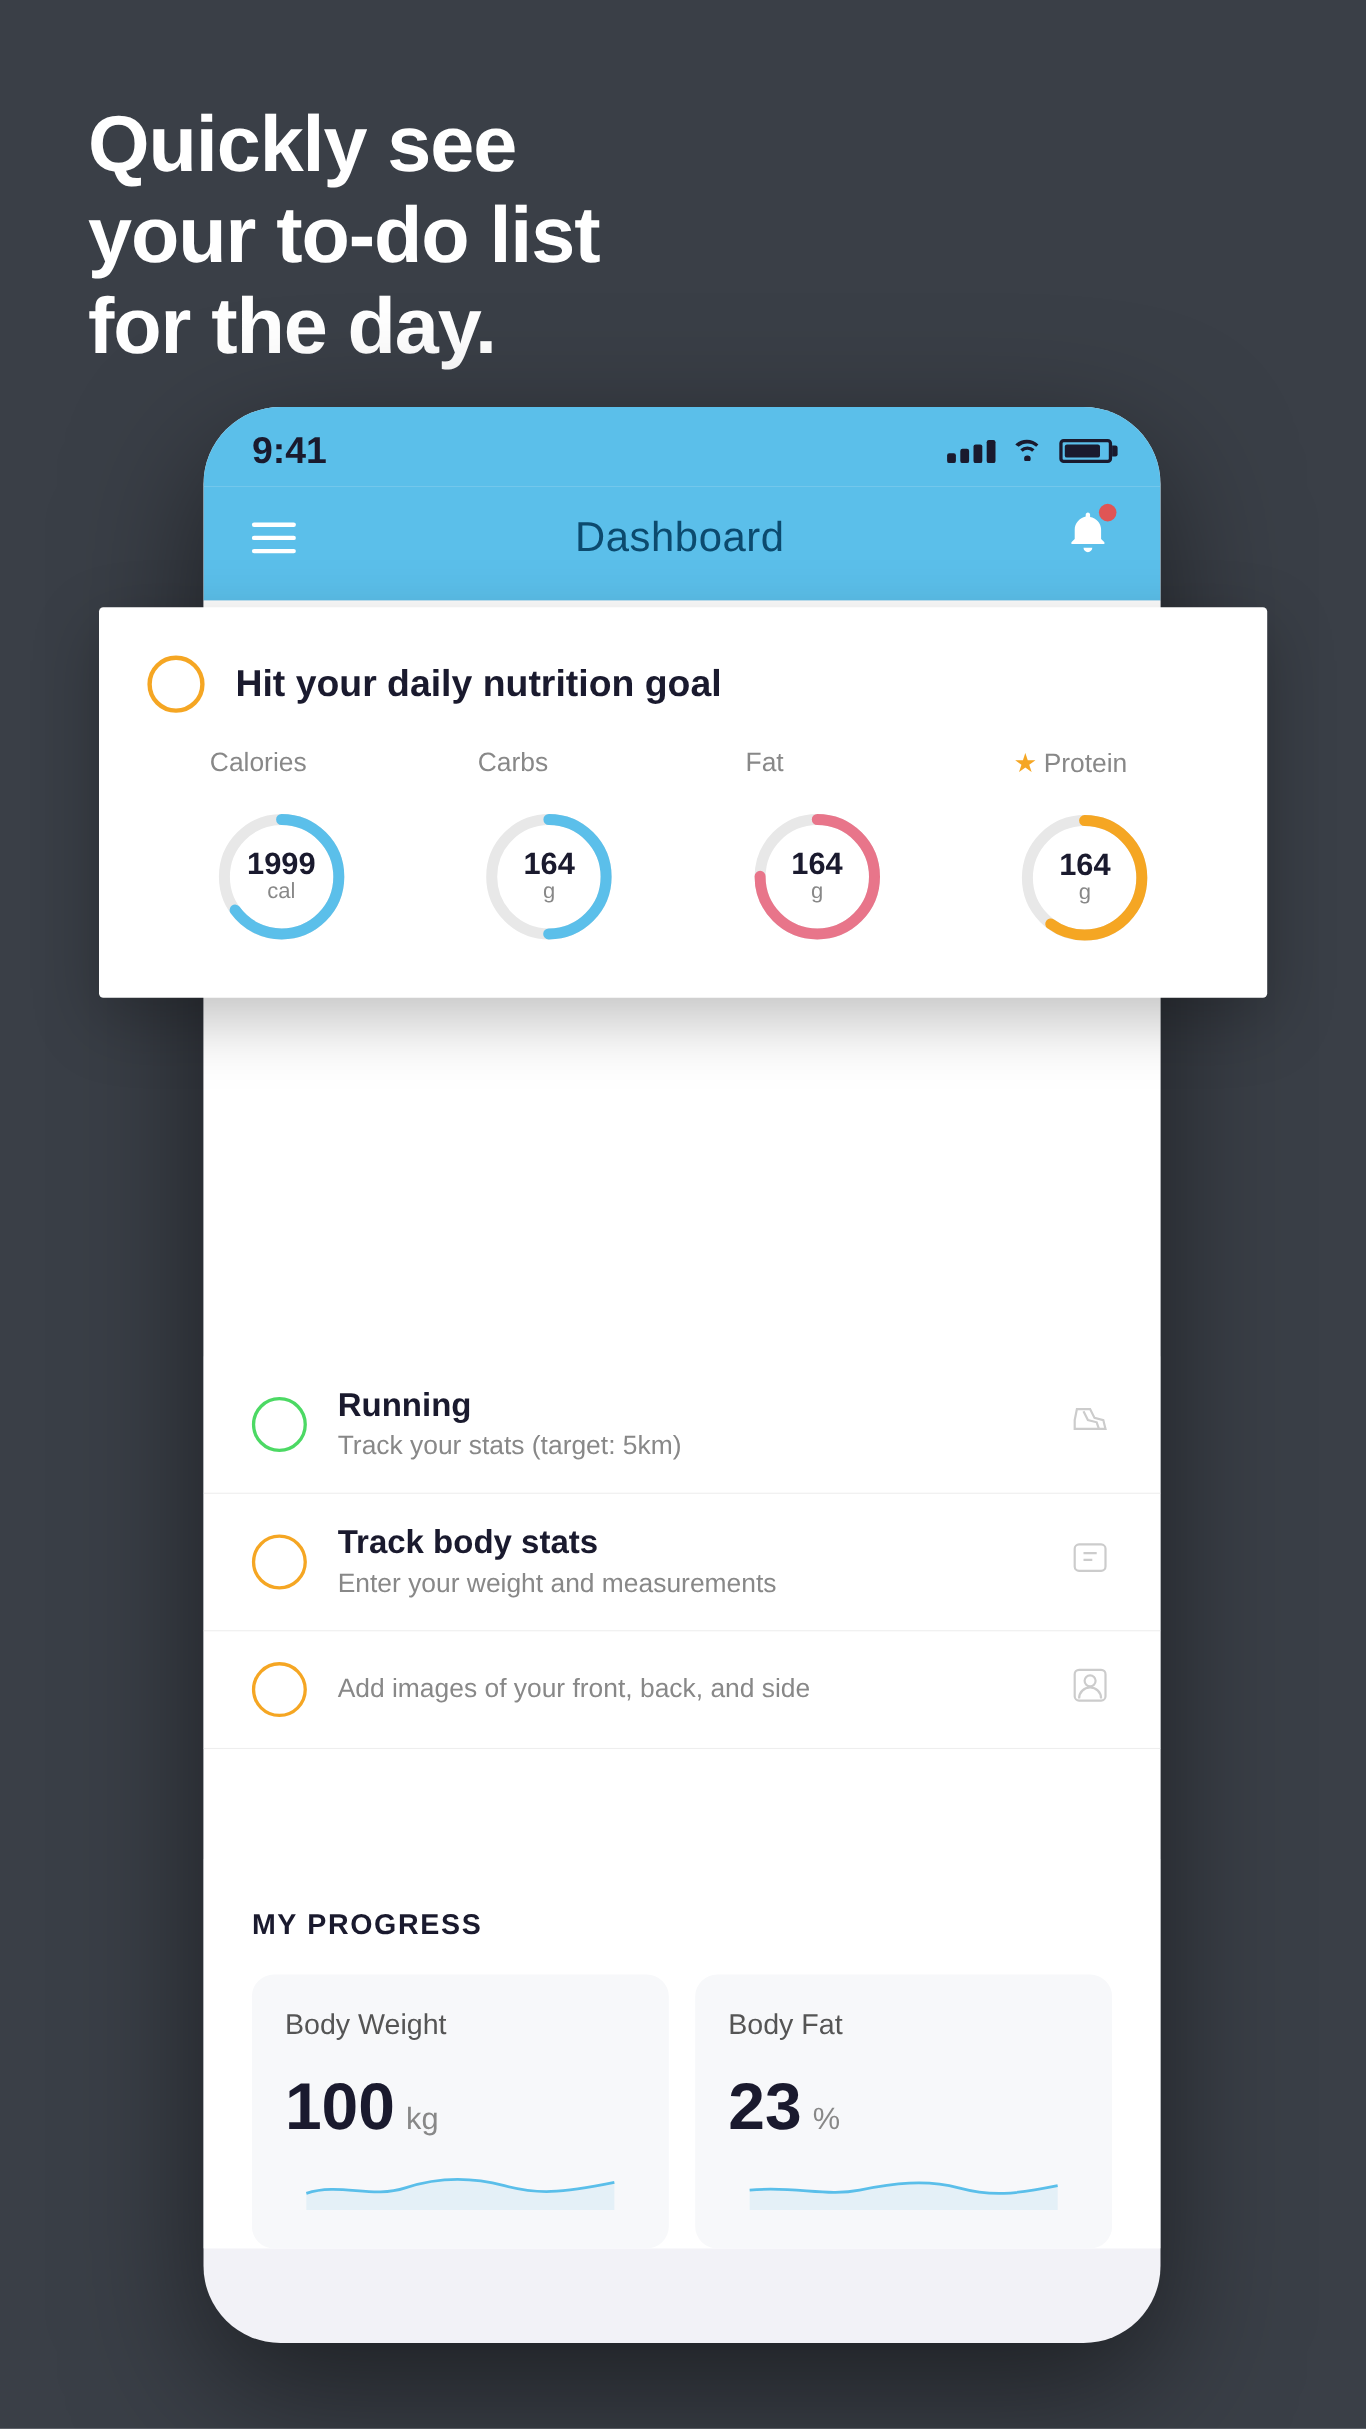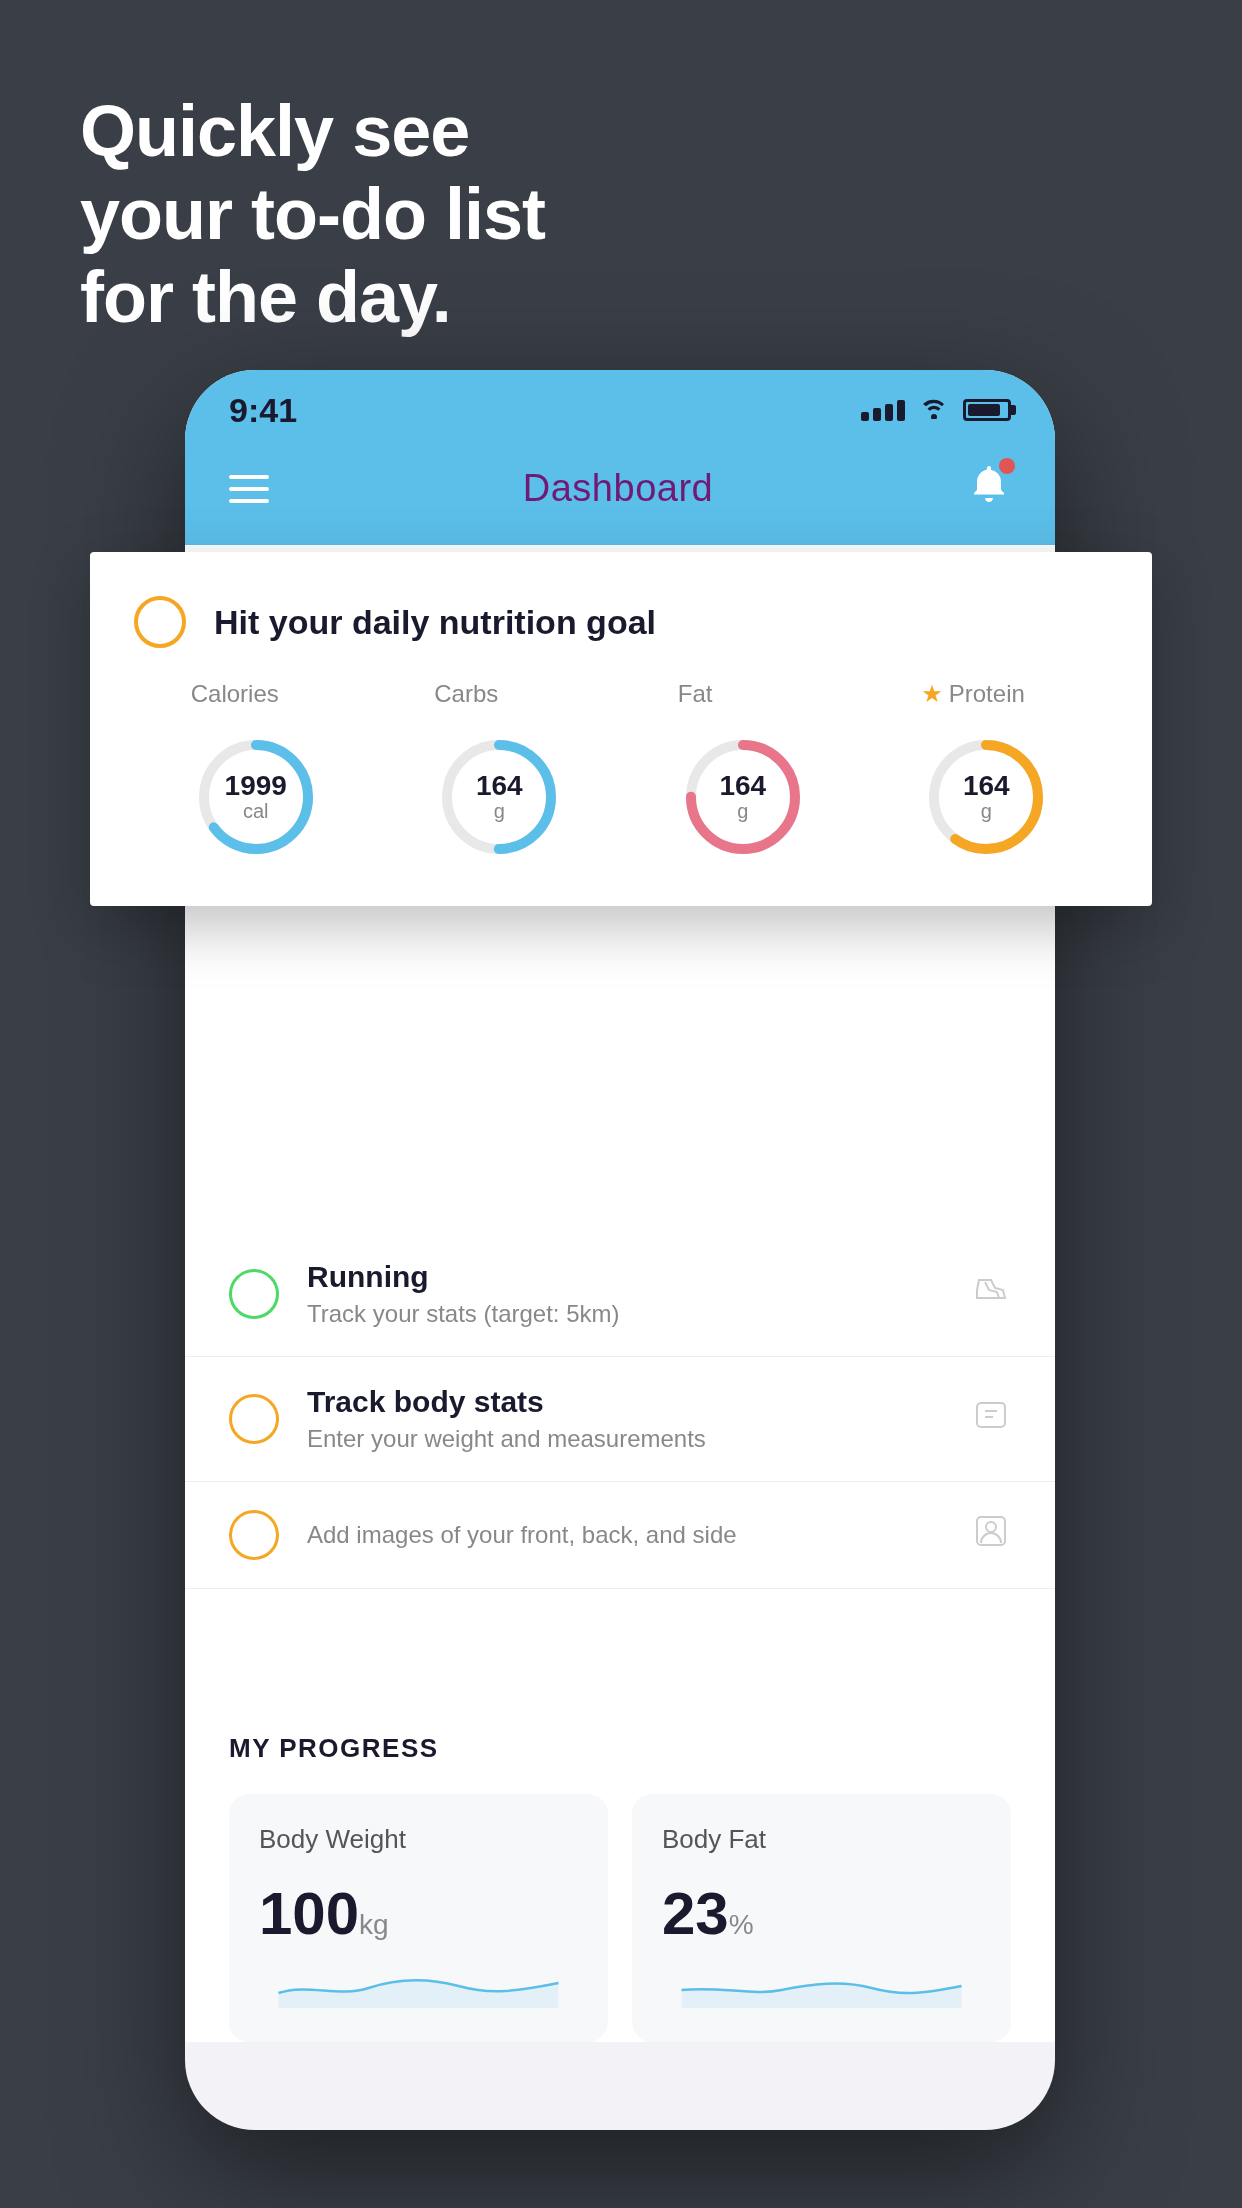--- a/index.html
+++ b/index.html
@@ -120,7 +120,7 @@
       border-radius: 2px;
     }
     .header-title {
-      color: #701a75;
+      color: #0c4a6e;
       font-size: 38px;
       font-weight: 400;
       letter-spacing: 0.5px;

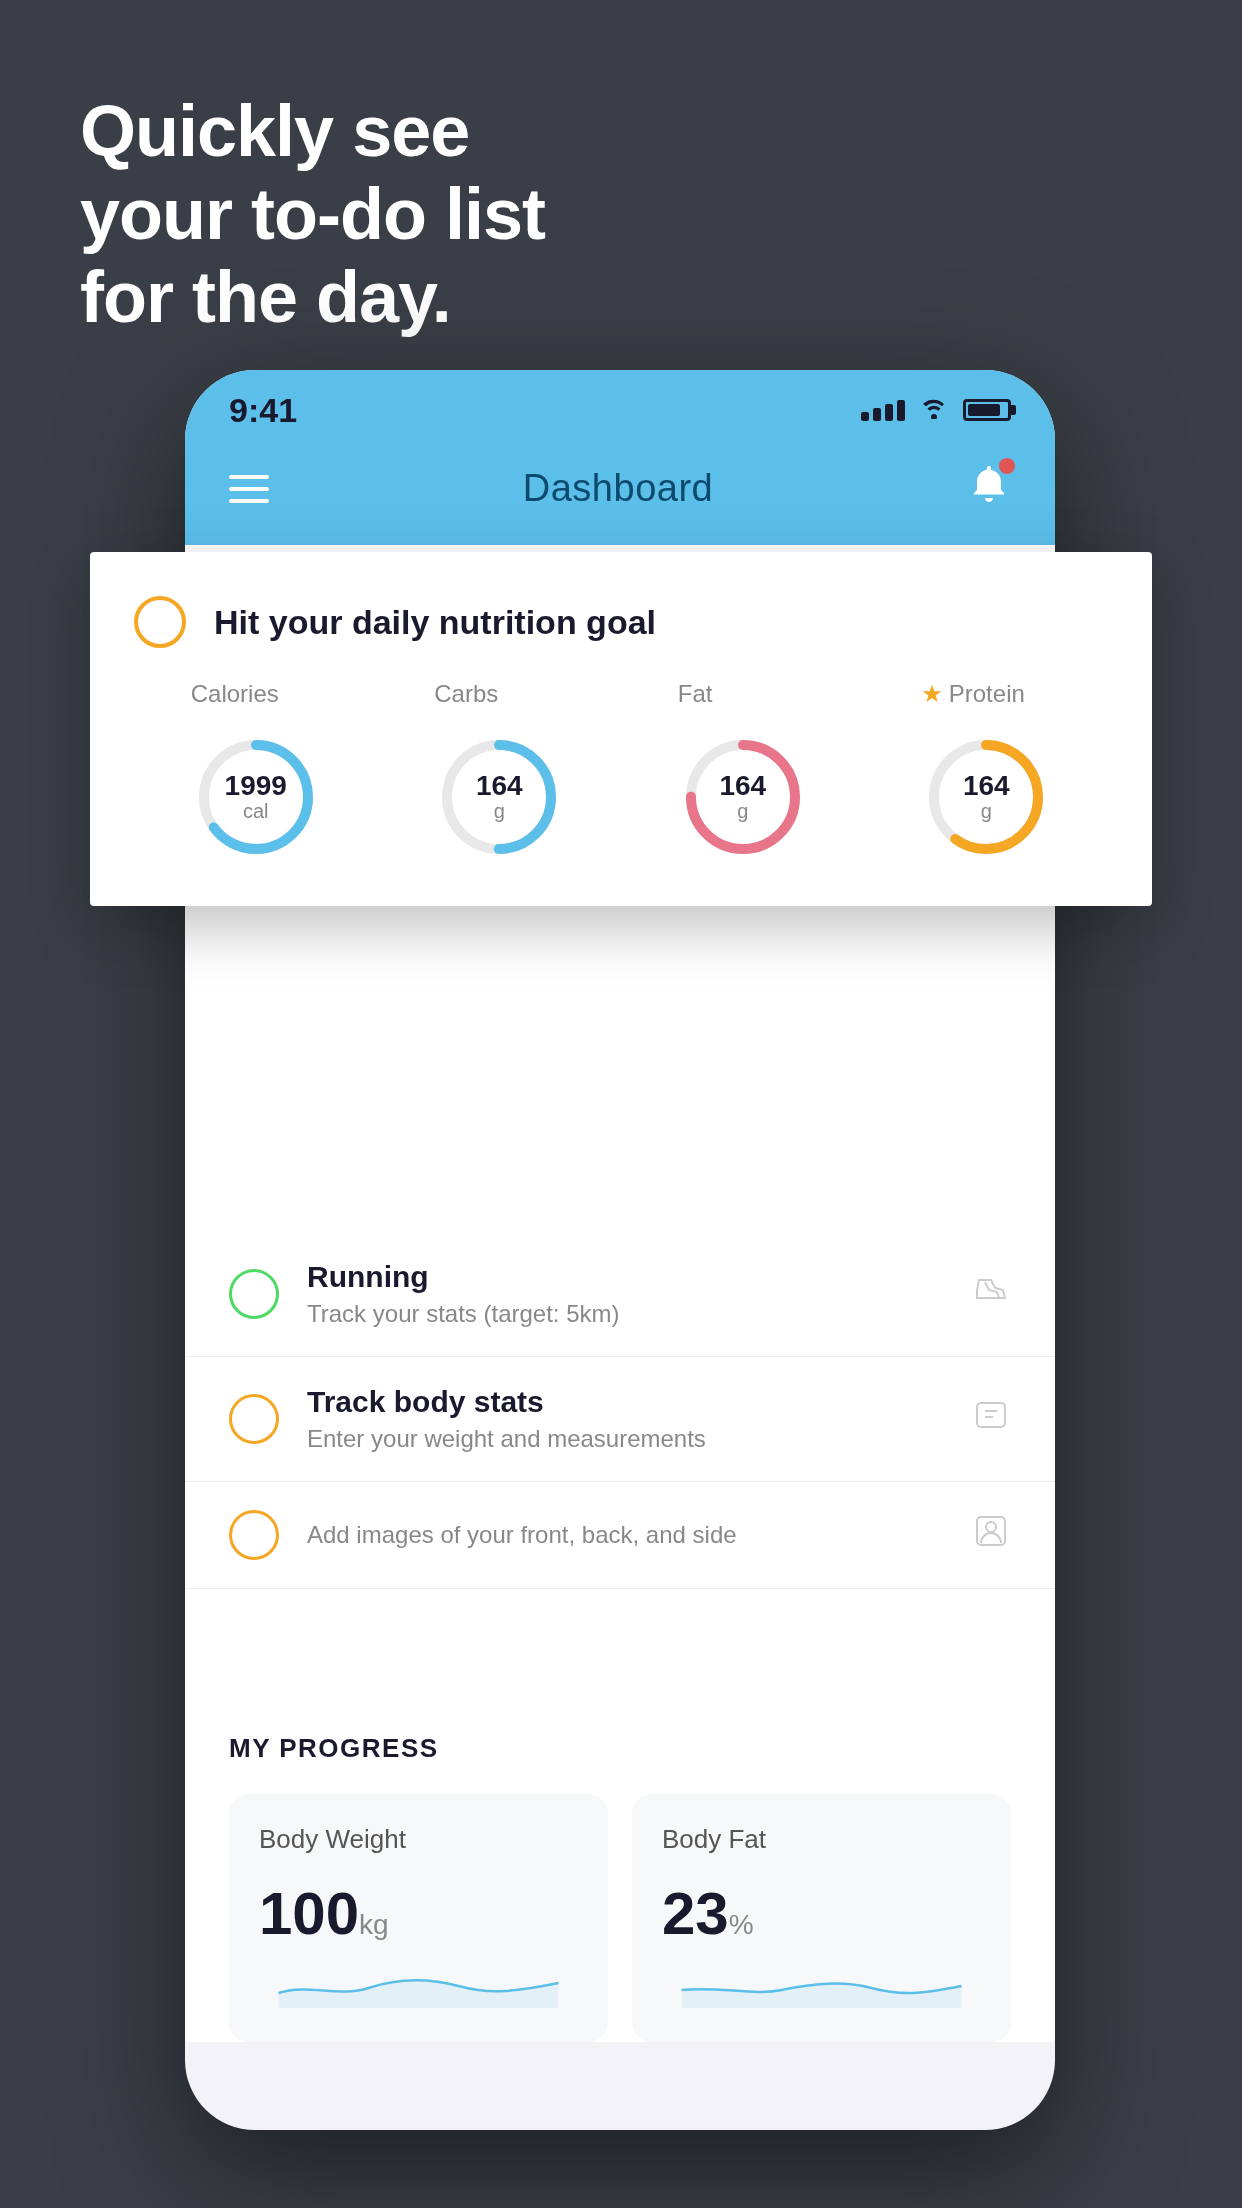--- a/index.html
+++ b/index.html
@@ -306,6 +306,7 @@
     .progress-value-row {
       display: flex;
       align-items: baseline;
+      gap: 10px;
     }
     .progress-value {
       font-size: 60px;

